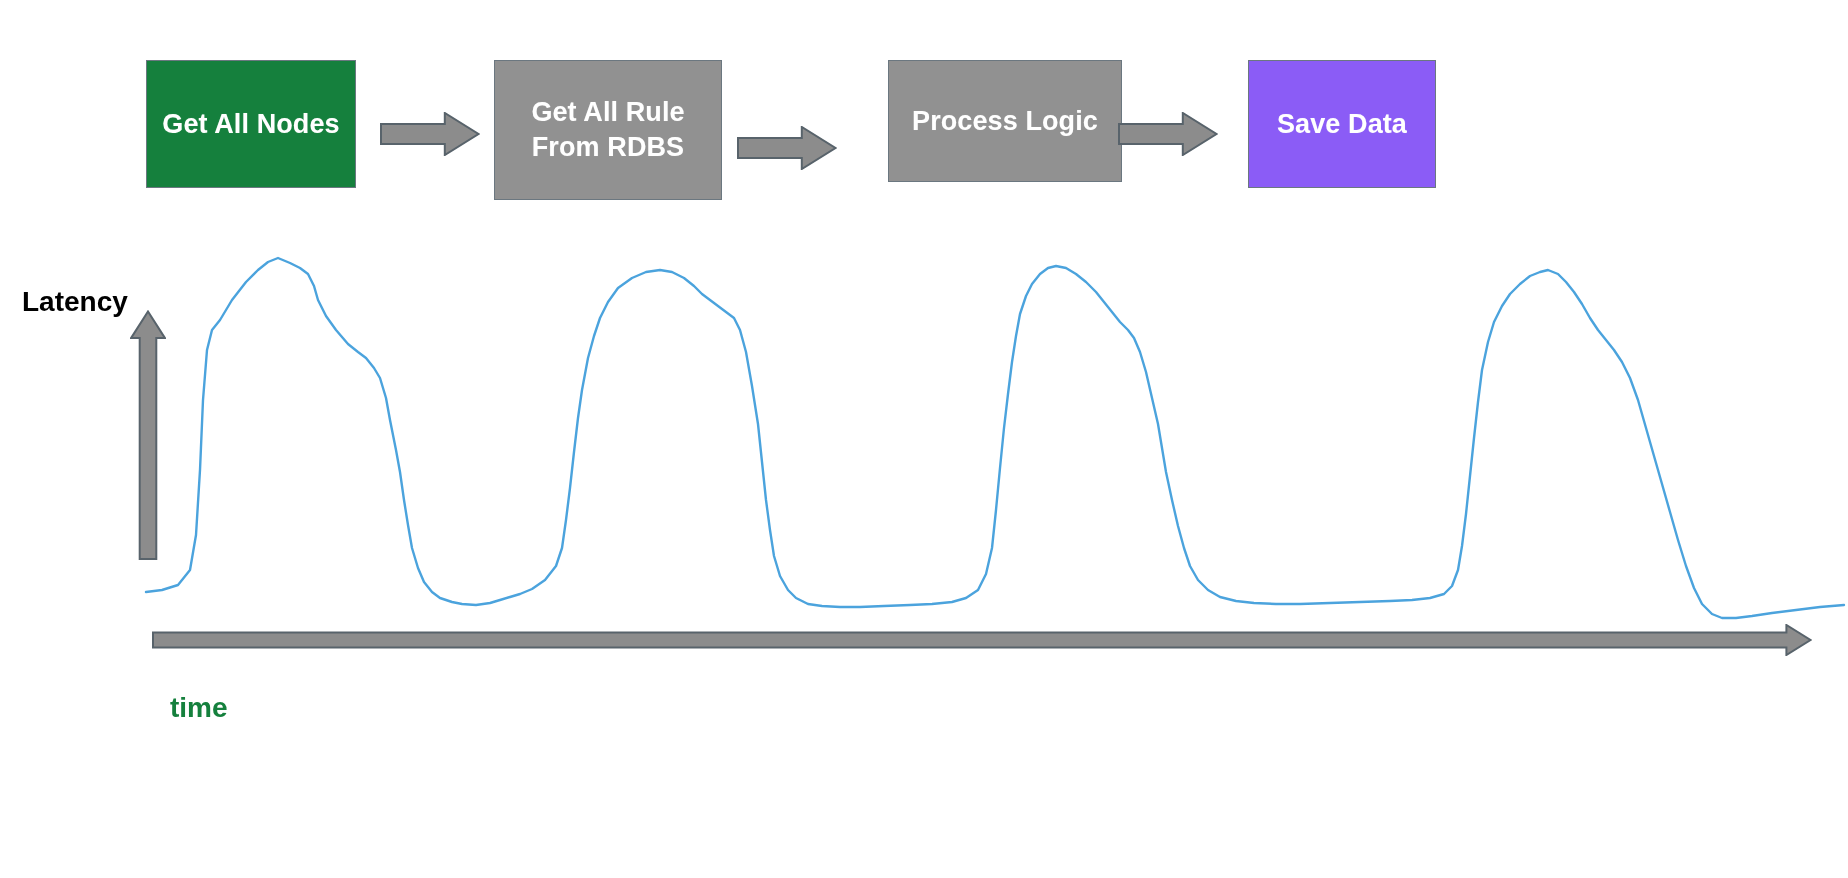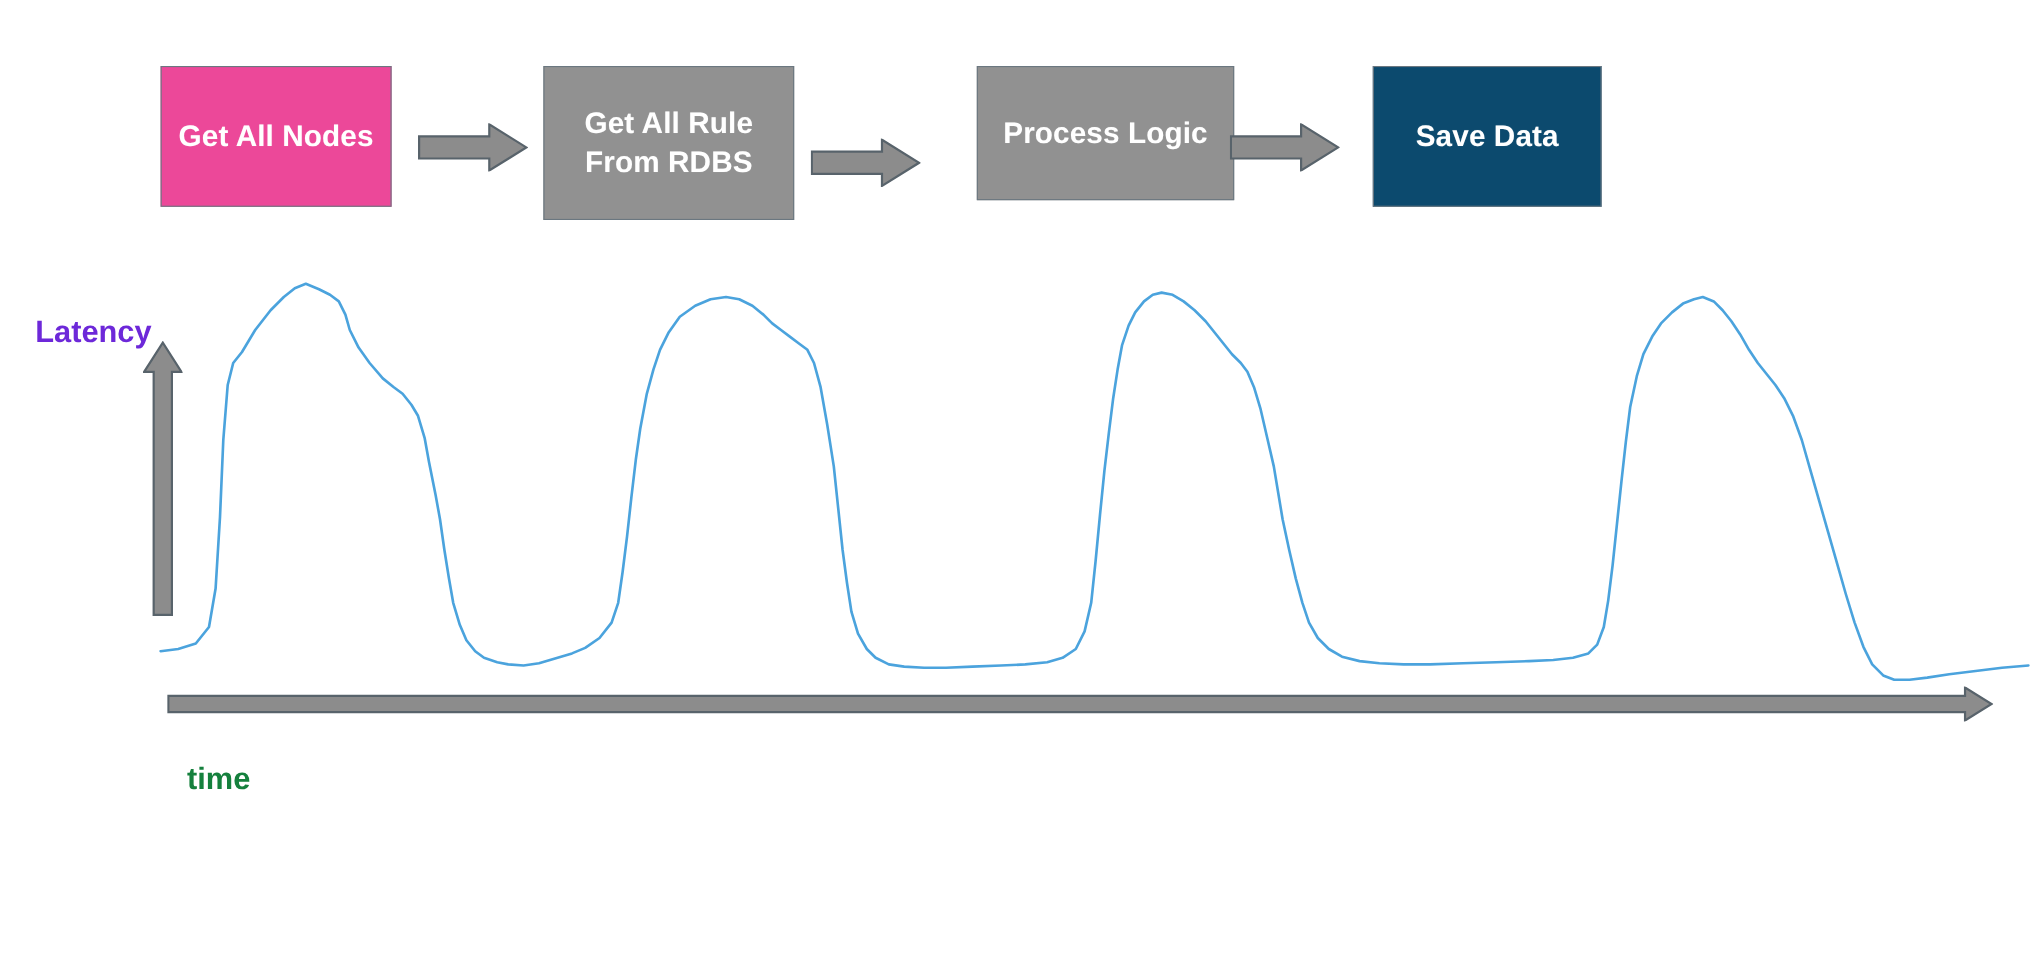--- a/index.html
+++ b/index.html
@@ -67,7 +67,7 @@
 
 <div id="page">
 
-  <div class="flow-box" id="box-0" style="left: 146px; top: 60px; width: 210px; height: 128px; background: #ec4899; border-color: rgb(107, 119, 128); color: rgb(255, 255, 255);">
+  <div class="flow-box" id="box-0" style="left: 146px; top: 60px; width: 210px; height: 128px; background: #15803d; border-color: rgb(107, 119, 128); color: rgb(255, 255, 255);">
       <span>Get All Nodes</span>
     </div>
   <div class="flow-box" id="box-1" style="left: 494px; top: 60px; width: 228px; height: 140px; background: rgb(145, 145, 145); border-color: rgb(107, 119, 128); color: rgb(255, 255, 255);">

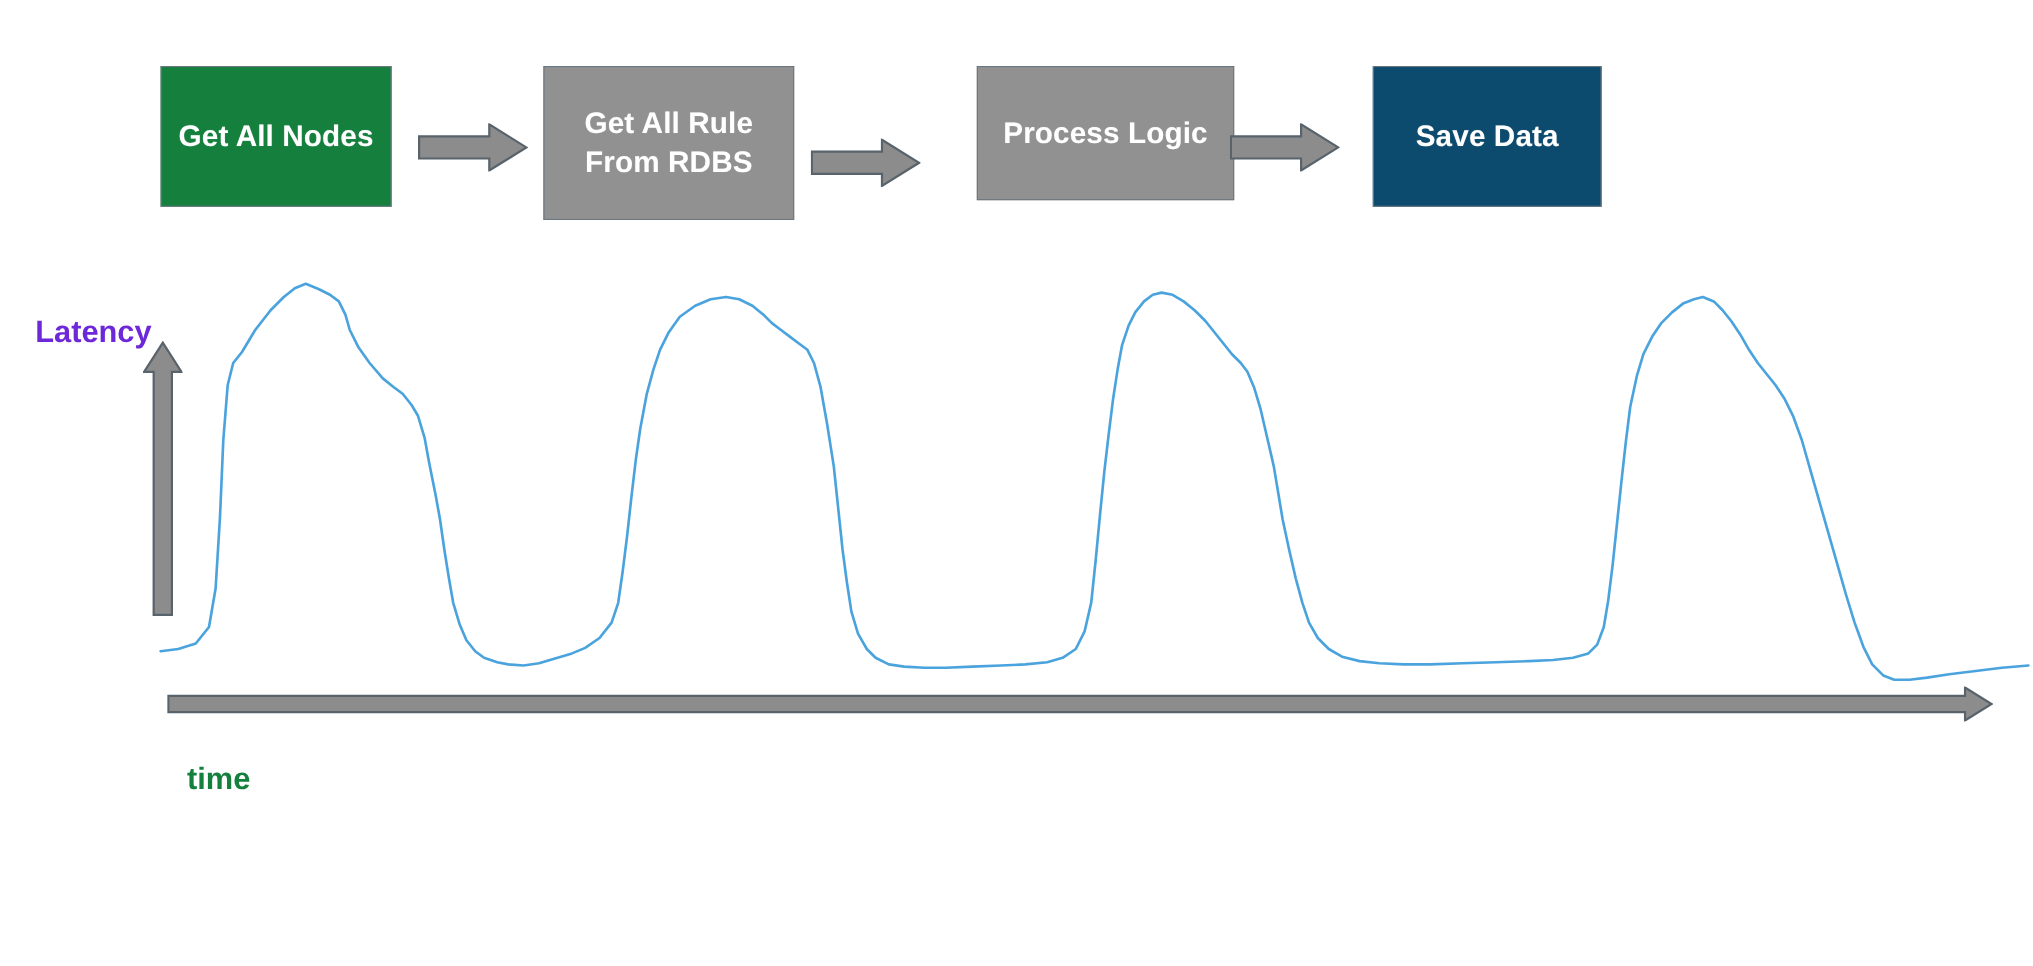--- a/index.html
+++ b/index.html
@@ -76,7 +76,7 @@
   <div class="flow-box" id="box-2" style="left: 888px; top: 60px; width: 234px; height: 122px; background: rgb(145, 145, 145); border-color: rgb(107, 119, 128); color: rgb(255, 255, 255);">
       <span>Process Logic</span>
     </div>
-  <div class="flow-box" id="box-3" style="left: 1248px; top: 60px; width: 208px; height: 128px; background: #0c4a6e; border-color: rgb(107, 119, 128); color: rgb(255, 255, 255);">
+  <div class="flow-box" id="box-3" style="left: 1248px; top: 60px; width: 188px; height: 128px; background: #8b5cf6; border-color: rgb(107, 119, 128); color: rgb(255, 255, 255);">
       <span>Save Data</span>
     </div>
 

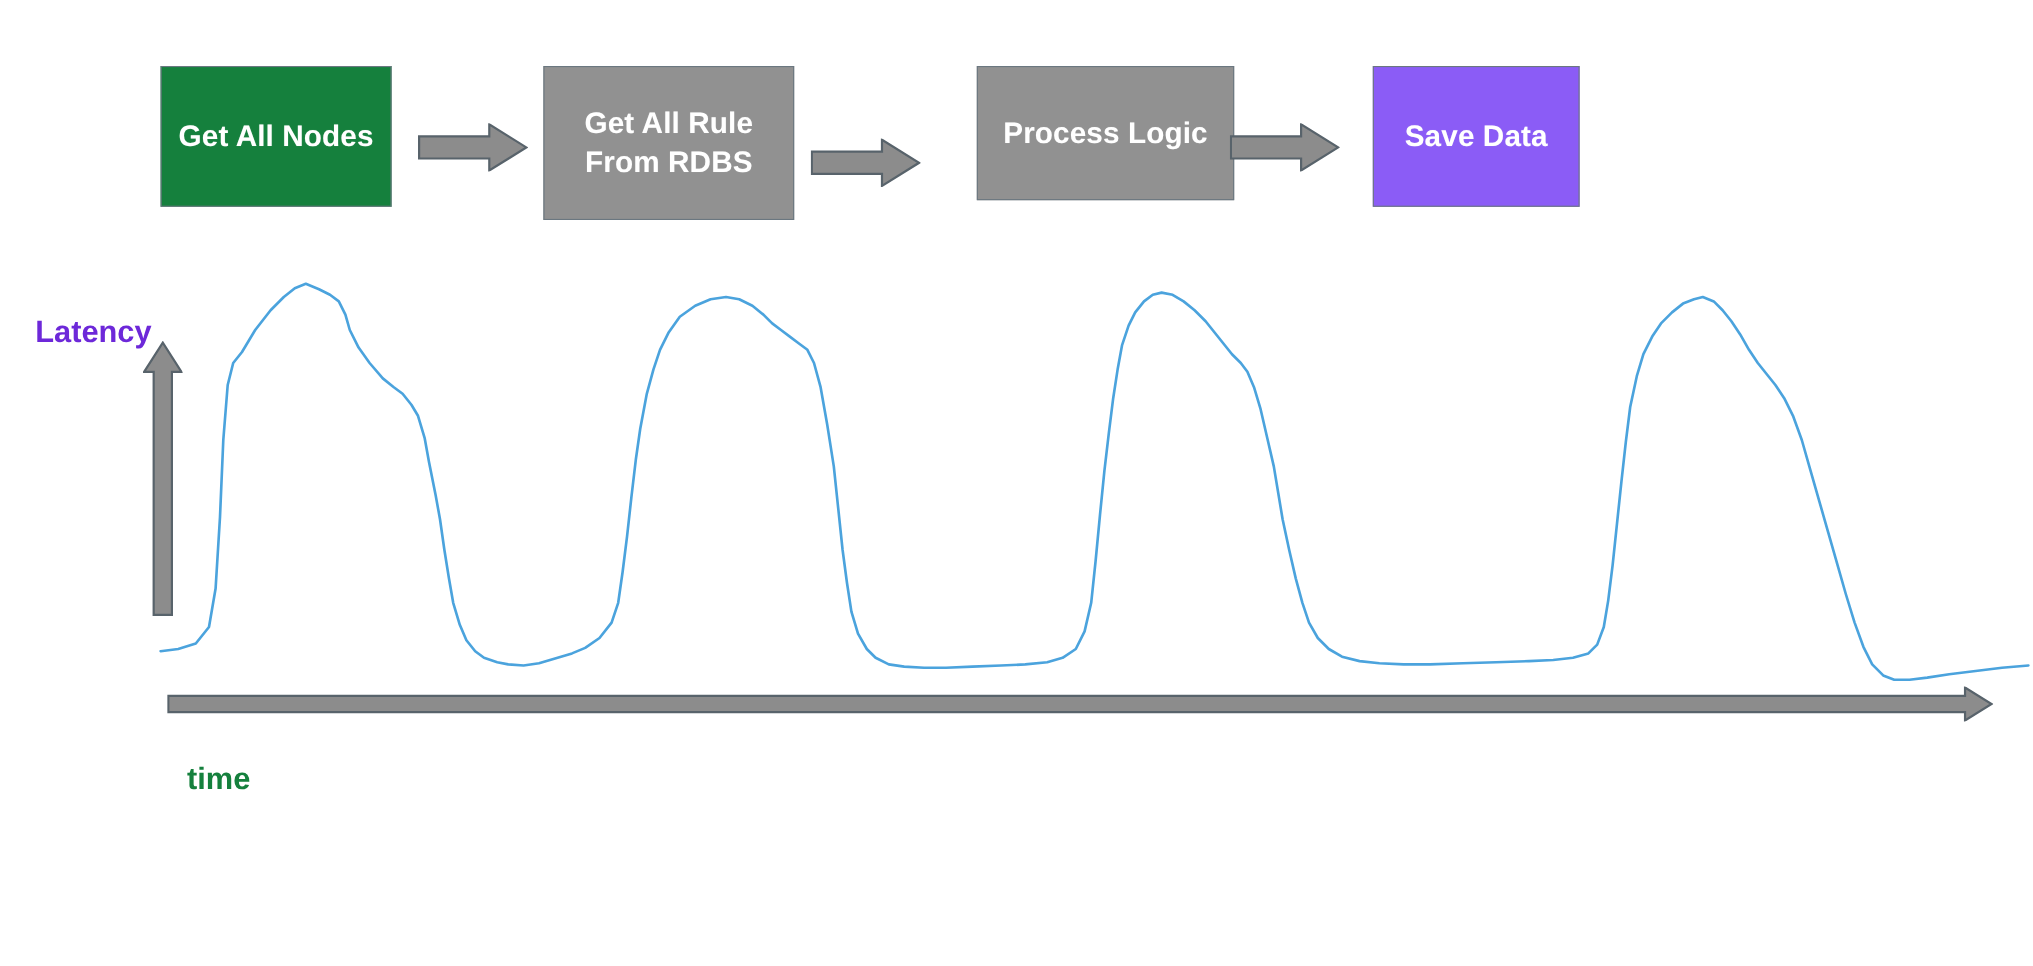--- a/index.html
+++ b/index.html
@@ -96,7 +96,7 @@
       </svg>
     </div>
 
-  <div class="axis-label" id="y-axis-label" style="left: 32px; top: 286px; color: #6d28d9;">Latency</div>
+  <div class="axis-label" id="y-axis-label" style="left: 22px; top: 286px; color: #000000;">Latency</div>
   <div class="axis-arrow" id="y-axis-arrow" style="left: 130px; top: 310px;">
       <svg width="36" height="250" viewBox="0 0 36 250">
         <polygon points="9.7,249.0 9.7,28.1 1.0,28.1 18.0,1.5 35.0,28.1 26.3,28.1 26.3,249.0" fill="#8c8c8c" stroke="#58636b" stroke-width="2" stroke-linejoin="miter"></polygon>

